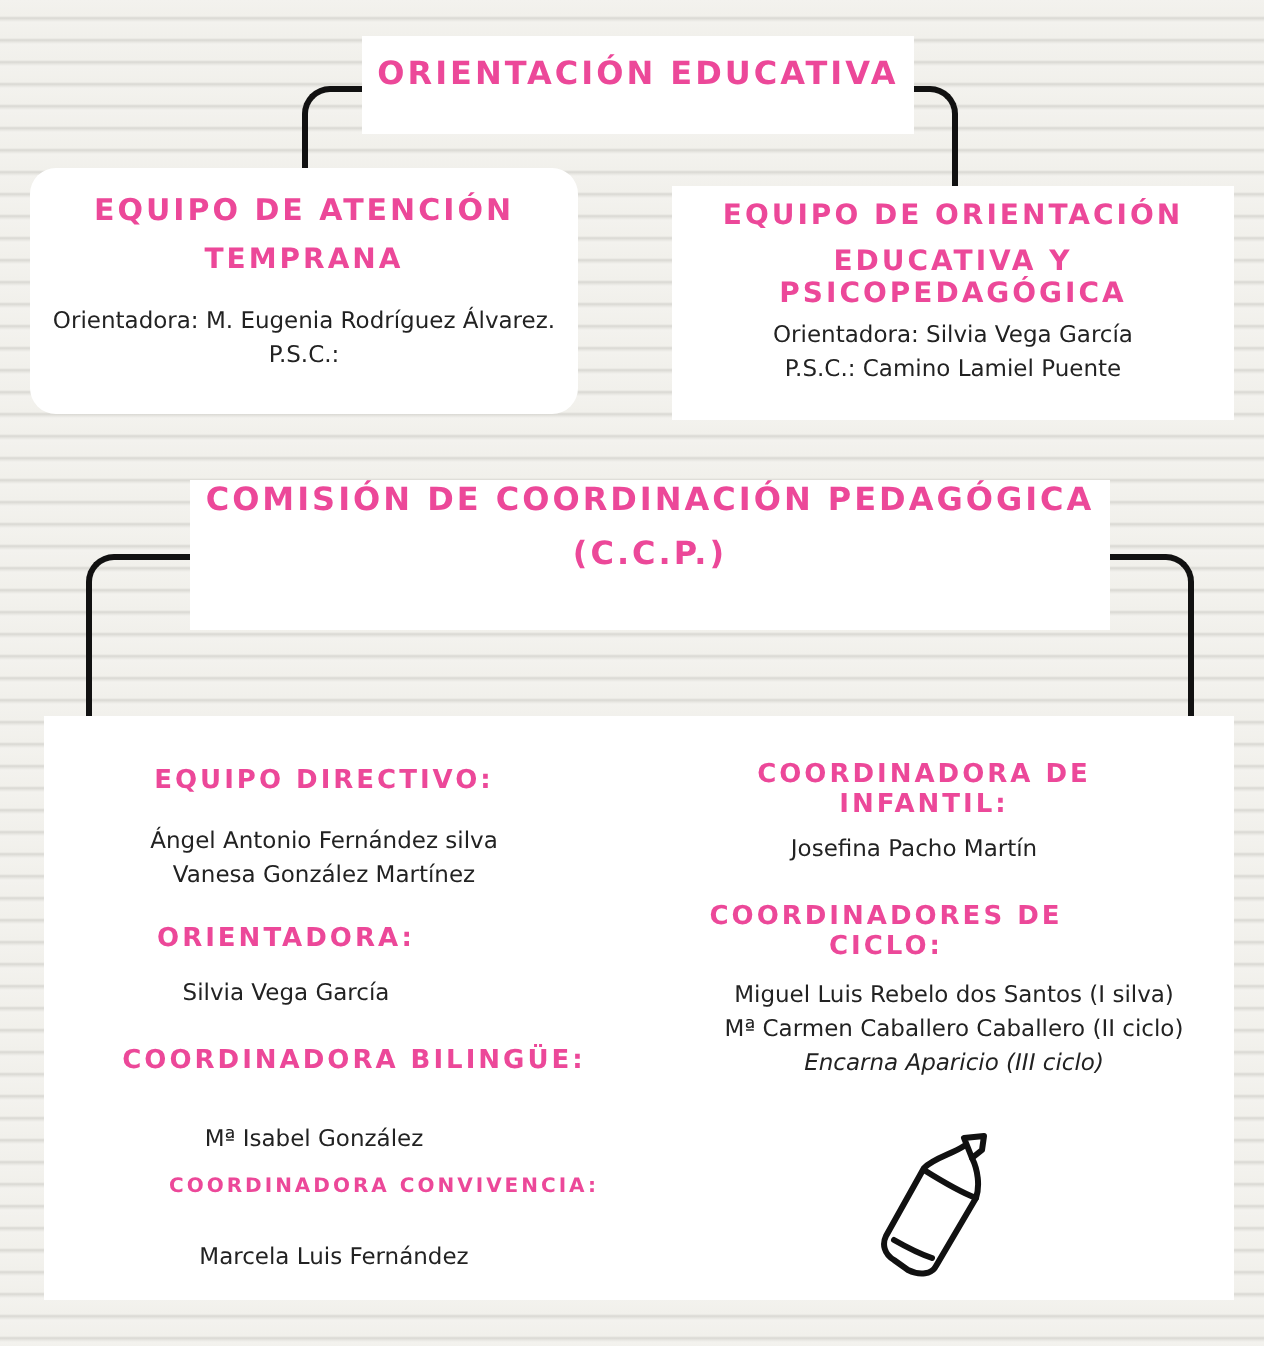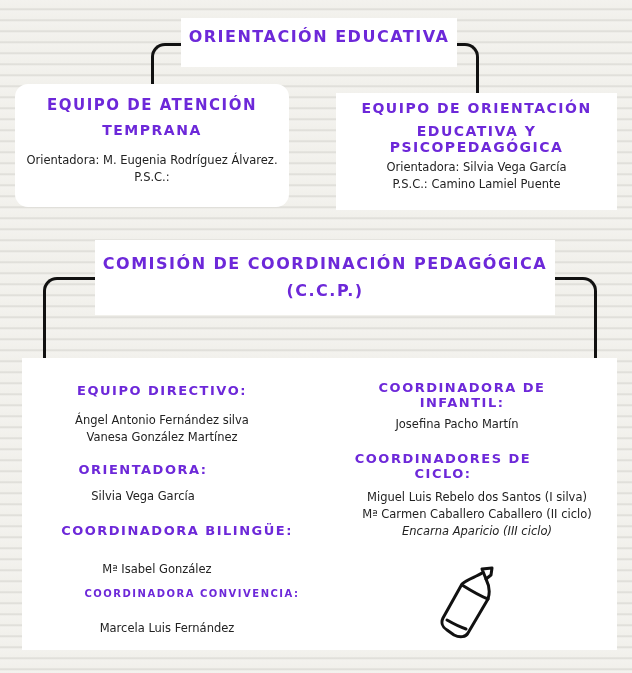--- a/index.html
+++ b/index.html
@@ -15,7 +15,7 @@
   .hand {
     font-family:"DejaVu Sans", sans-serif;
     font-weight:bold; text-transform:uppercase;
-    letter-spacing:1.5px; color:#6d28d9; text-align:center;
+    letter-spacing:1.5px; color:#ec4899; text-align:center;
   }
   .body-txt { font-size:11.5px; color:#222; text-align:center; line-height:17px; }
   .bracket { position:absolute; border:3px solid #111; }

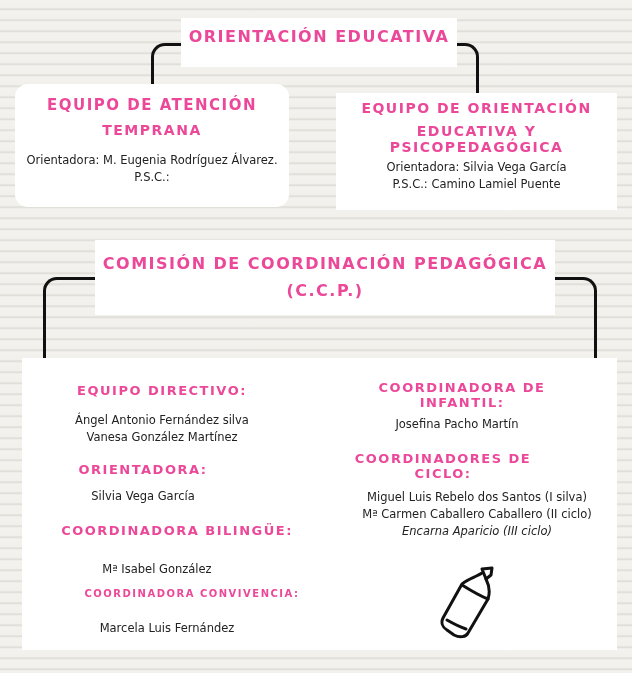--- a/index.html
+++ b/index.html
@@ -49,7 +49,7 @@
 <div class="bracket br-left" style="left:43px;top:277px;width:52px;height:80px;"></div>
 <div class="bracket br-right" style="left:555px;top:277px;width:39px;height:80px;"></div>
 <div class="box" style="left:95px;top:240px;width:460px;height:75px;">
-  <div class="hand" style="font-size:16px;margin-top:14px;">Comisión de coordinación pedagógica</div>
+  <div class="hand" style="font-size:16px;">Comisión de coordinación pedagógica</div>
   <div class="hand" style="font-size:16px;margin-top:8px;">(C.C.P.)</div>
 </div>
 

